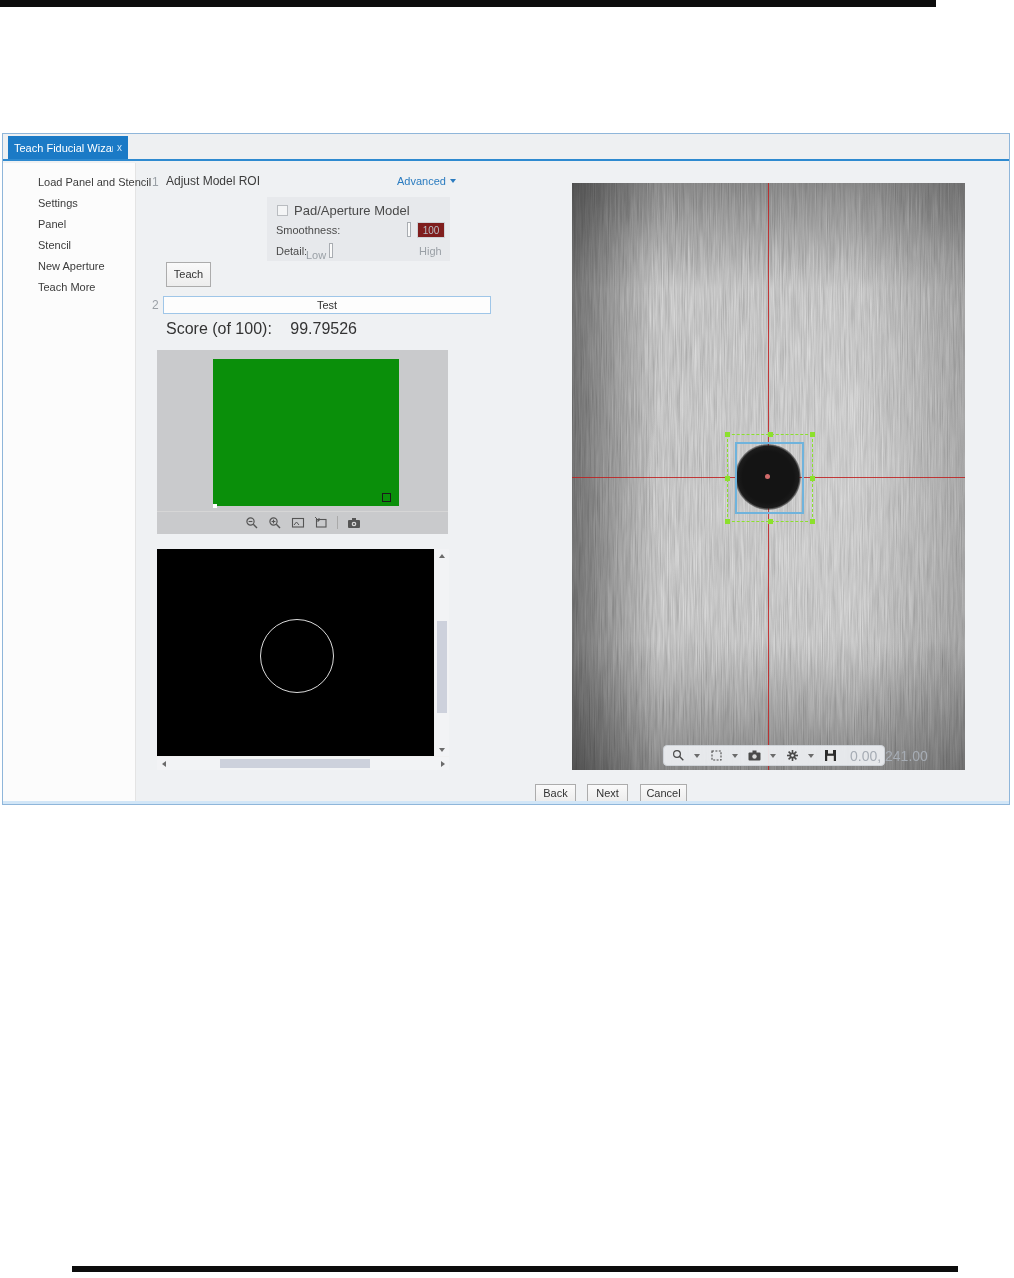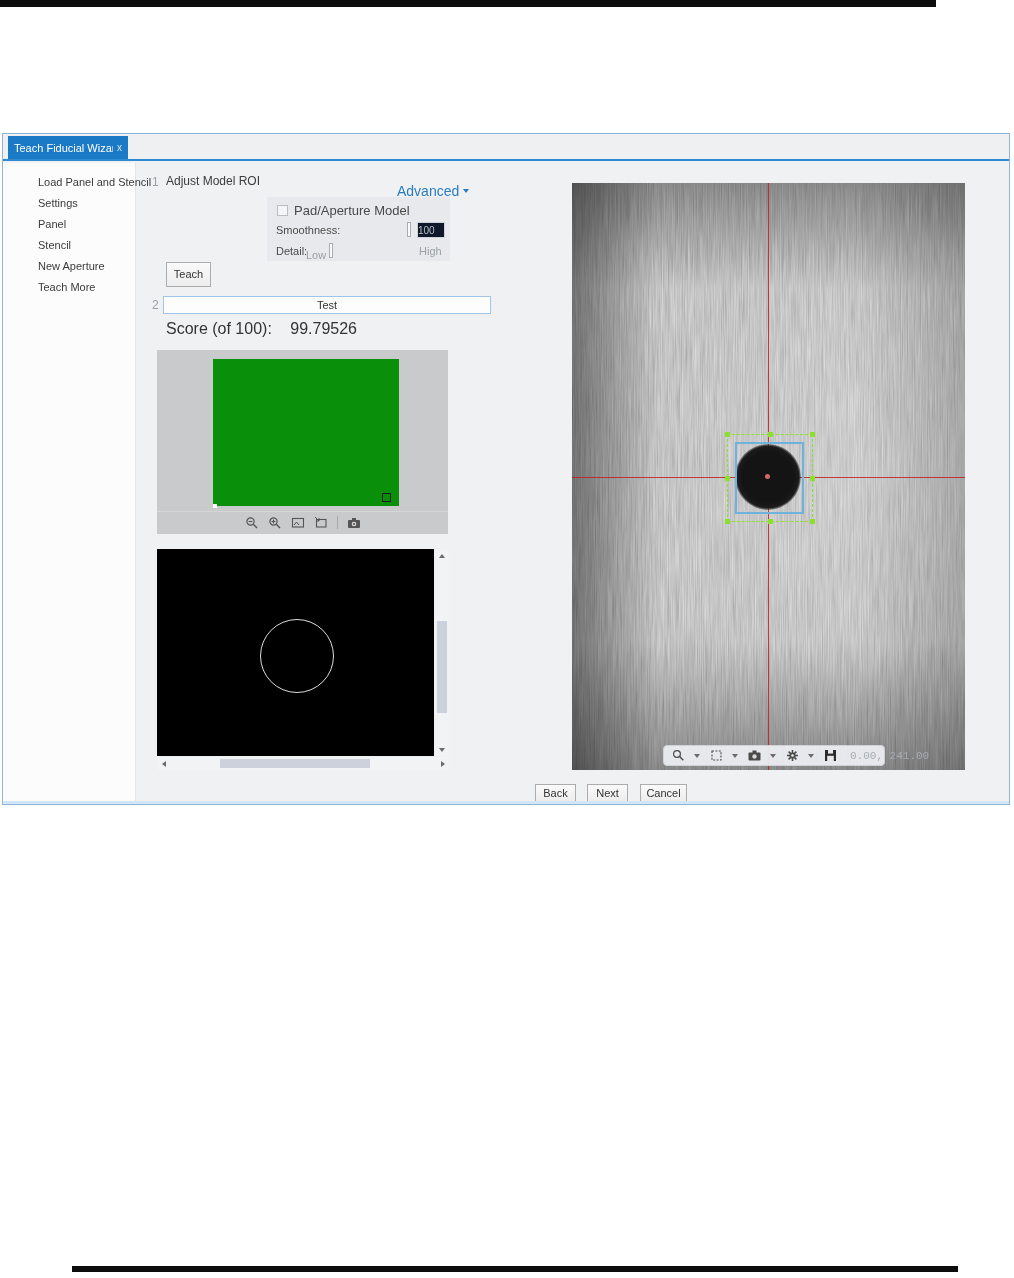--- a/index.html
+++ b/index.html
@@ -30,7 +30,7 @@
   .step-num { position:absolute; font-size:12px; color:#9aa0a6; }
   .step-title { position:absolute; font-size:12px; color:#3c3c3c; }
 
-  .advanced-link { position:absolute; left:394px; top:20px; font-size:14px; color:#2b7cc0;
+  .advanced-link { position:absolute; left:394px; top:12px; font-size:11px; color:#2b7cc0;
     display:flex; align-items:center; cursor:pointer; }
   .tri-down { width:0; height:0; border-left:3px solid transparent; border-right:3px solid transparent;
     border-top:4px solid #2b7cc0; margin-left:4px; }

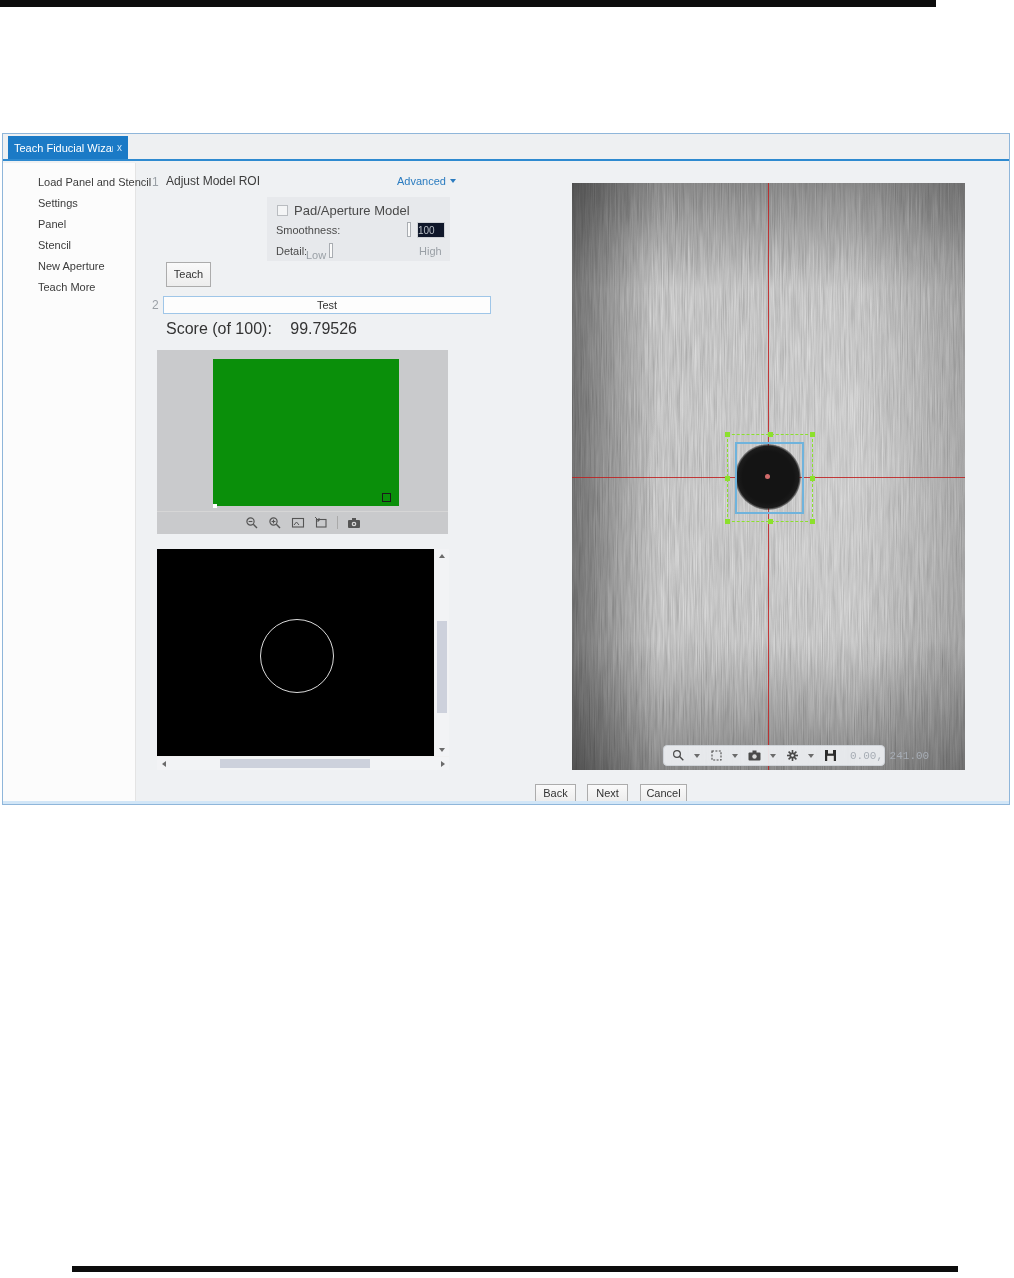--- a/index.html
+++ b/index.html
@@ -42,8 +42,8 @@
   .adv-label { position:absolute; font-size:11px; color:#4a4a4a; }
   .slider-handle { position:absolute; width:4px; height:15px; background:#fafafa; border:1px solid #a9adb2; }
   .value-box { position:absolute; left:150px; top:25px; width:28px; height:16px;
-    border:1px solid #cfd2d6; background:#0f172a; color:#b9bfc6; font-size:10px;
-    font-family:"Liberation Sans", sans-serif; }
+    border:1px solid #cfd2d6; background:#7f1d1d; color:#b9bfc6; font-size:10px;
+    text-align:center; font-family:"Liberation Sans", sans-serif; }
   .lowhigh { position:absolute; font-size:11px; color:#9aa0a6; }
 
   .btn { background:linear-gradient(#fafafa,#ededed); border:1px solid #acacac; font-size:11px;

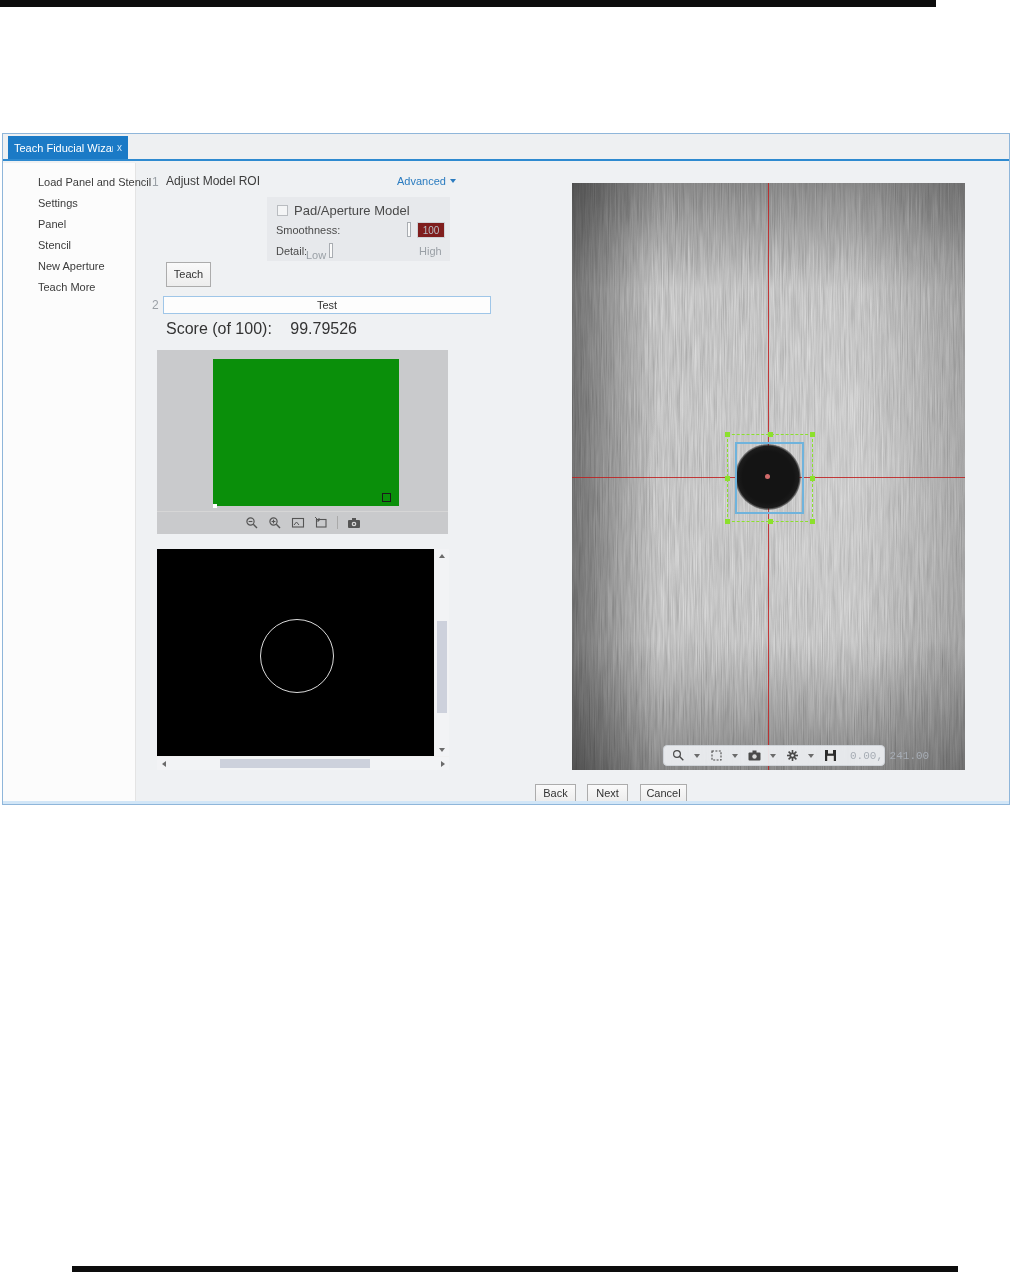--- a/index.html
+++ b/index.html
@@ -101,7 +101,7 @@
     background:rgba(238,240,243,0.92); border:1px solid #cfd3d8; border-radius:4px;
     display:flex; align-items:center; padding:0 8px; gap:5px; }
   .dash { width:4px; height:1px; background:#9aa0a6; }
-  .coords { font-size:11px; color:#a6acb4; margin-left:8px; white-space:nowrap;font-family:Liberation Mono, monospace; }
+  .coords { font-size:14px; color:#a6acb4; margin-left:8px; white-space:nowrap; }
 
   .footer-btn { position:absolute; top:621px; height:18px; line-height:16px; }
   .back-btn { left:532px; width:41px; }

